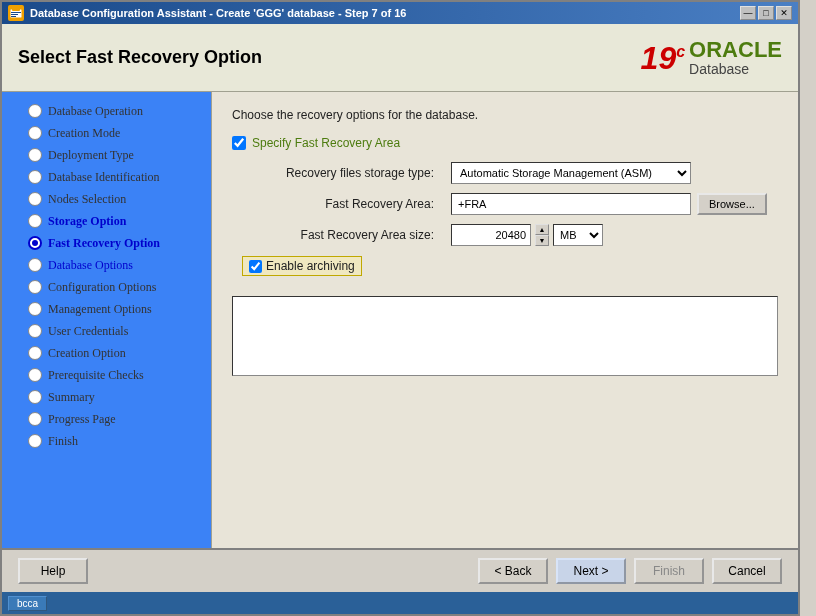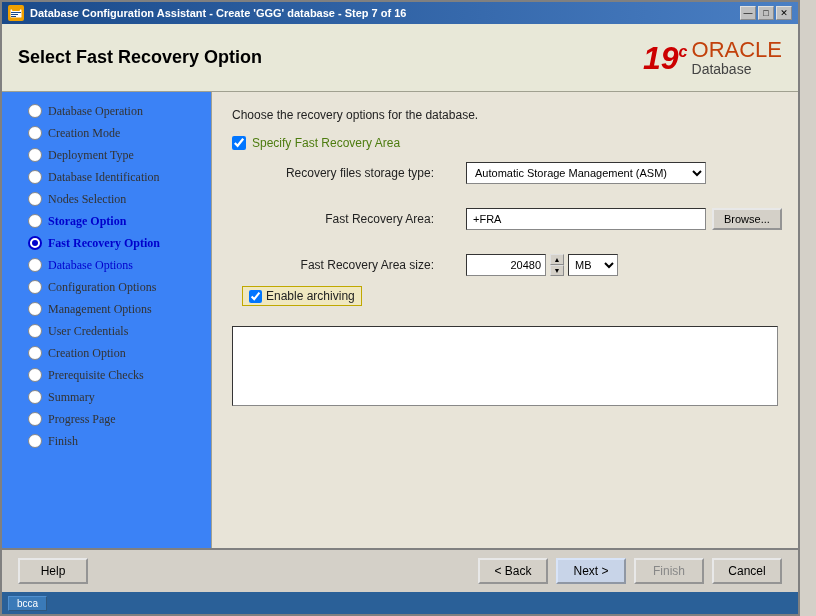--- a/index.html
+++ b/index.html
@@ -120,8 +120,8 @@
 
     .oracle-text {
       font-size: 22px;
-      font-weight: normal;
-      color: #c2410c;
+      font-weight: bold;
+      color: #4d7c0f;
       line-height: 1;
     }
 

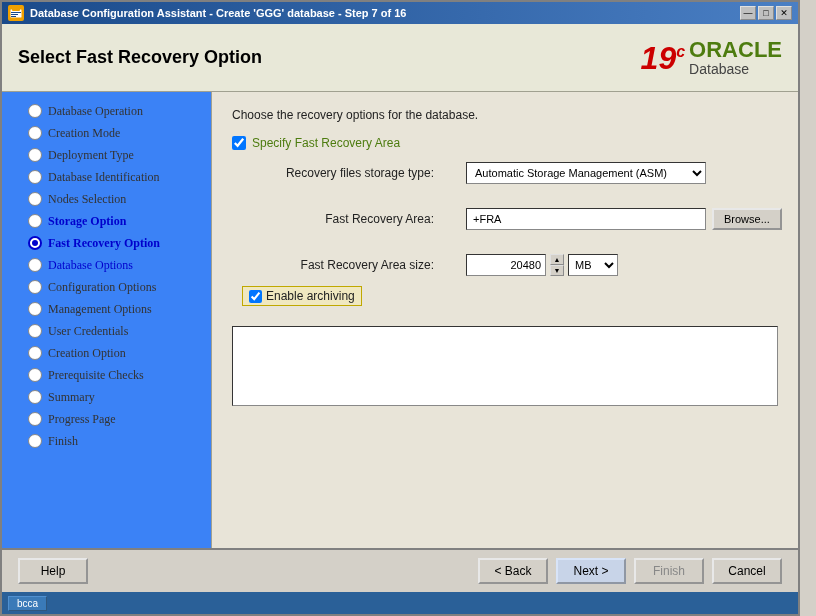--- a/index.html
+++ b/index.html
@@ -231,7 +231,7 @@
     .form-grid {
       display: grid;
       grid-template-columns: 190px 1fr;
-      gap: 24px;
+      gap: 9px;
       align-items: center;
       margin-left: 20px;
       margin-bottom: 10px;

